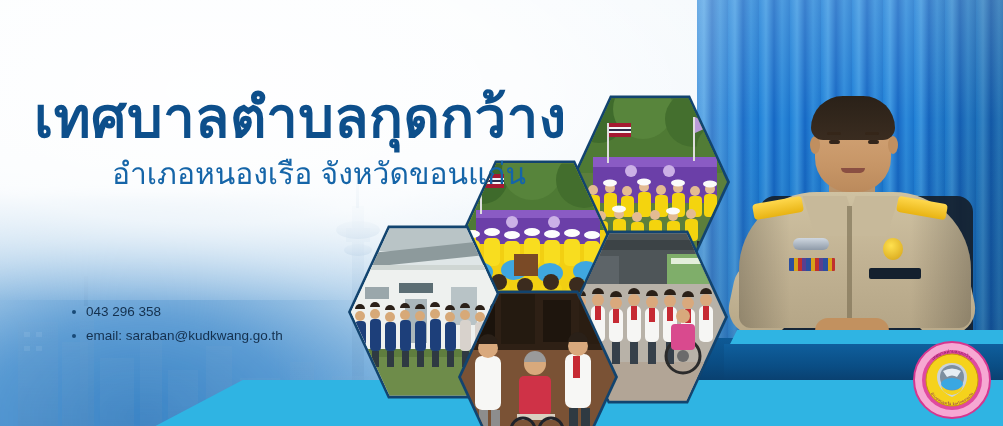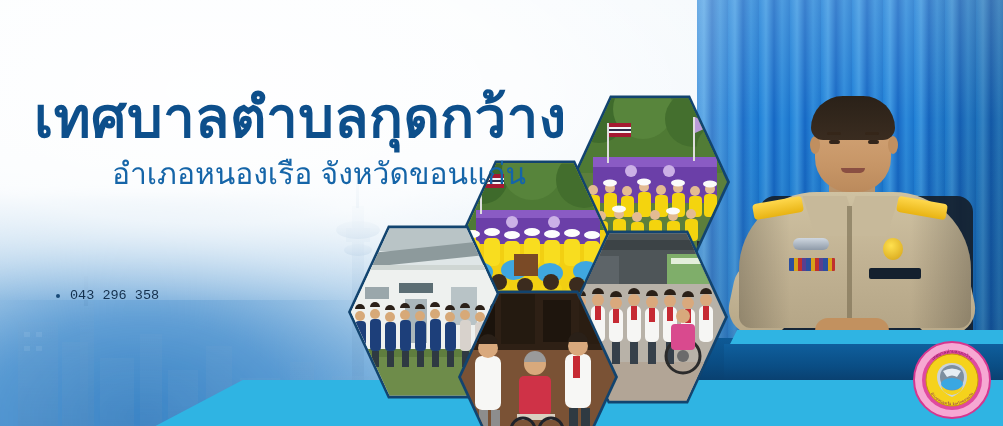--- a/index.html
+++ b/index.html
@@ -229,7 +229,7 @@
   
   .contact {
     position: absolute; left: 54px; top: 288px;
-    list-style: none; margin: 0; padding: 0; font-family: Liberation Mono, monospace;
+    list-style: none; margin: 16px; padding: 0;
   }
   .contact li {
     position: relative;

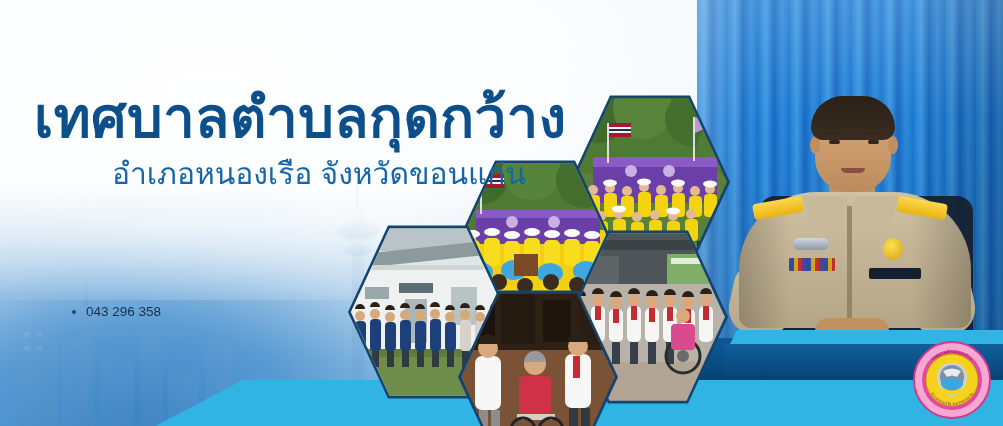--- a/index.html
+++ b/index.html
@@ -686,6 +686,9 @@
     <li>
       <span>043 296 358</span>
     </li>
+    <li>
+      <span>email: saraban@kudkwang.go.th</span>
+    </li>
   </ul>
 
   <div class="seal">

